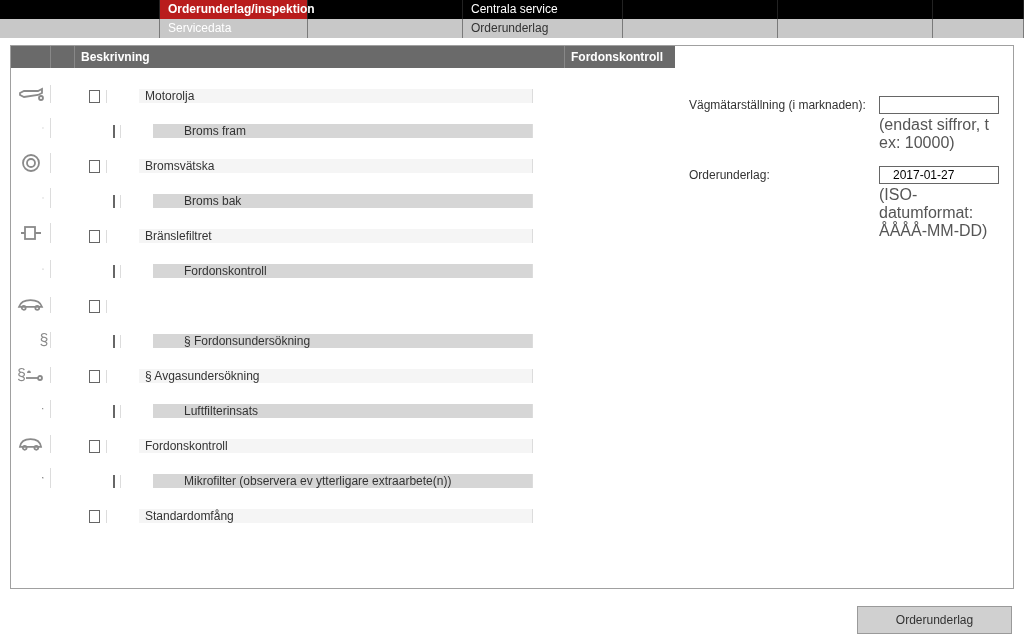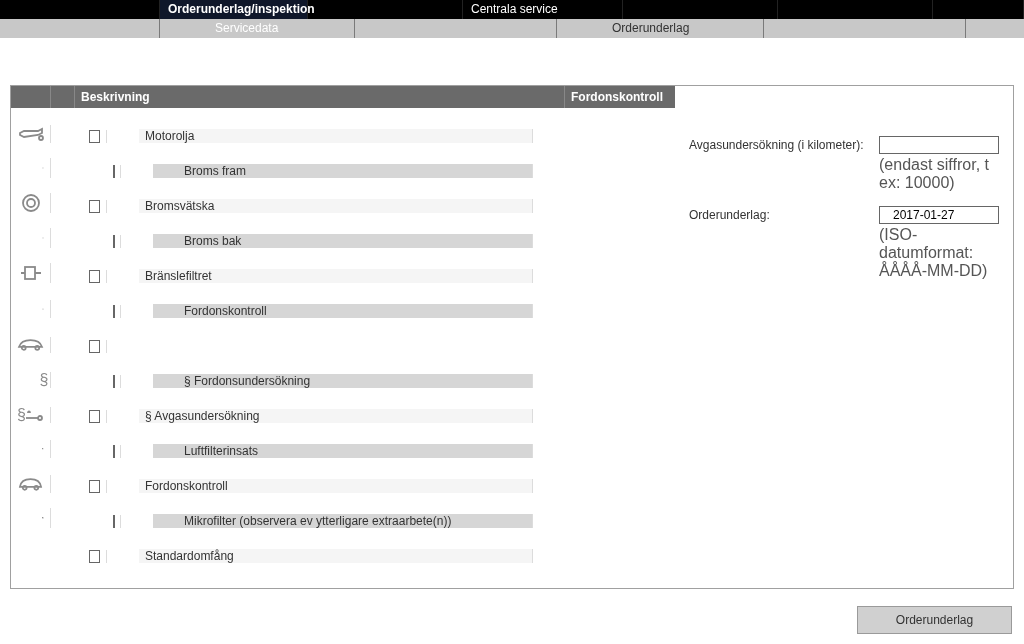--- a/index.html
+++ b/index.html
@@ -14,7 +14,7 @@
   .menubar.black .menucell { color:#fff; border-right:1px solid #222; }
   .menubar.gray  .menucell { color:#333; background:#c8c8c8; }
   .menucell.spacer-narrow { width:160px; flex:0 0 160px; }
-  .menucell.tab-active-teal { background:#0f172a; color:#fff !important; width:148px; flex:0 0 148px; font-weight:bold; }
+  .menucell.tab-active-teal { background:#b91c1c; color:#fff !important; width:148px; flex:0 0 148px; font-weight:bold; }
   .menucell.tab-teal { background:#3f9ba0; color:#fff !important; width:148px; flex:0 0 148px; }
   .menucell.tab-black-spacer1 { width:155px; flex:0 0 155px; }
   .menucell.tab-datacol { width:160px; flex:0 0 160px; }

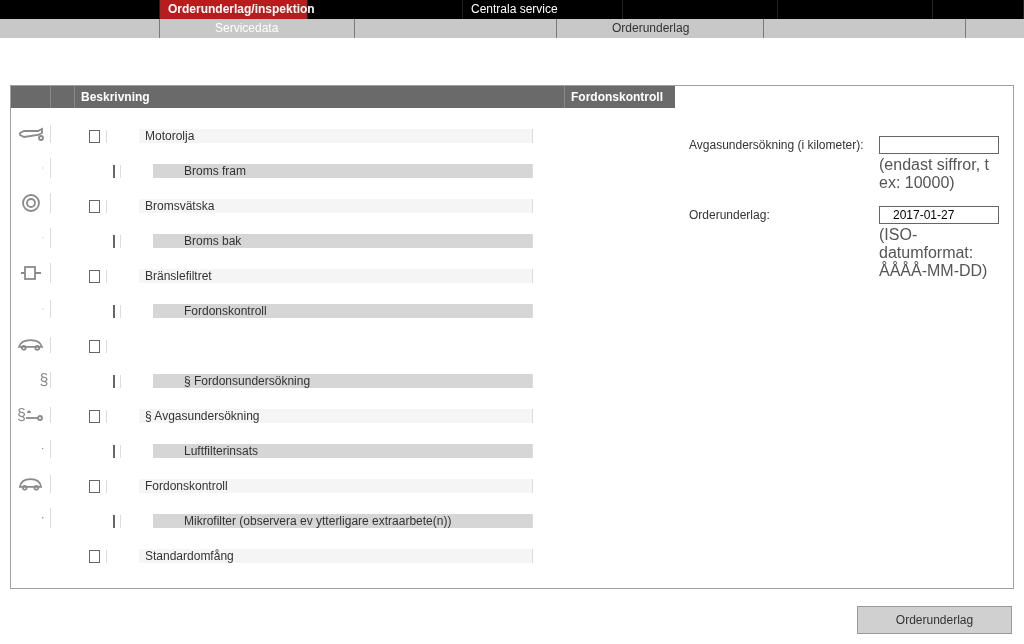--- a/index.html
+++ b/index.html
@@ -9,7 +9,7 @@
   
   .menubar { display:flex; }
   .menubar.black { background:#000; height:19px; }
-  .menubar.gray  { background:#c8c8c8; height:19px;gap:47px; }
+  .menubar.gray  { background:#c8c8c8; height:19px; }
   .menucell { height:19px; line-height:19px; padding:0 8px; font-size:12px; border-right:1px solid #7a7a7a; white-space:nowrap; }
   .menubar.black .menucell { color:#fff; border-right:1px solid #222; }
   .menubar.gray  .menucell { color:#333; background:#c8c8c8; }

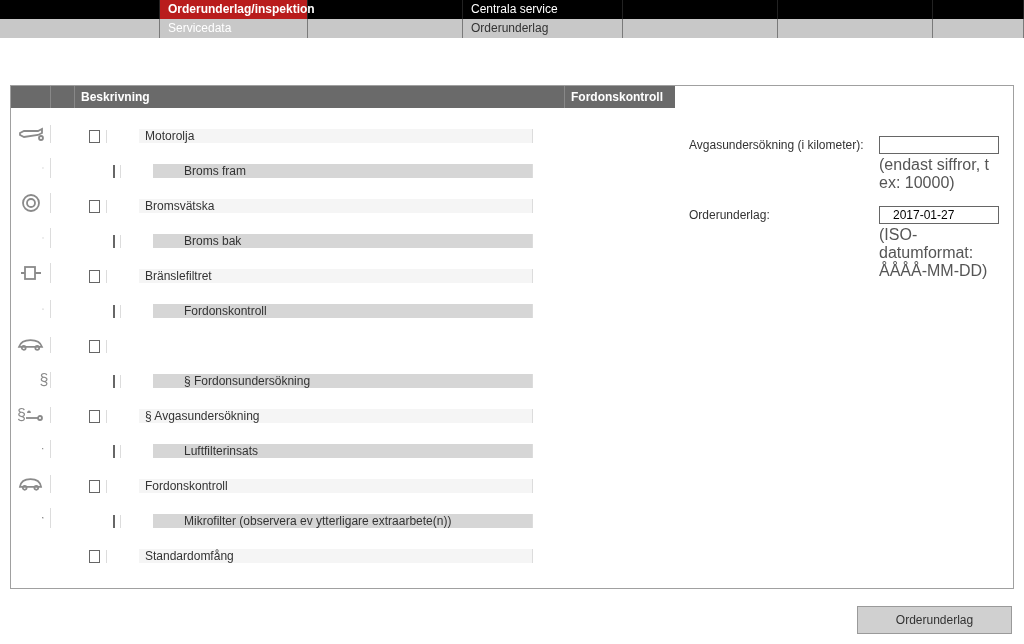--- a/index.html
+++ b/index.html
@@ -21,7 +21,7 @@
   .menucell.flex { flex:1; }
 
   
-  .panel { position:absolute; left:10px; right:10px; top:45px; bottom:55px; border:1px solid #a0a0a0; background:#fff; display:flex;margin-top:40px; }
+  .panel { position:absolute; left:10px; right:10px; top:45px; bottom:55px; border:1px solid #a0a0a0; background:#fff; display:flex; }
   .left  { width:670px; display:flex; flex-direction:column; }
   .right { flex:1; padding:50px 14px 10px 14px; font-size:12px; color:#333; border-left:0; }
 

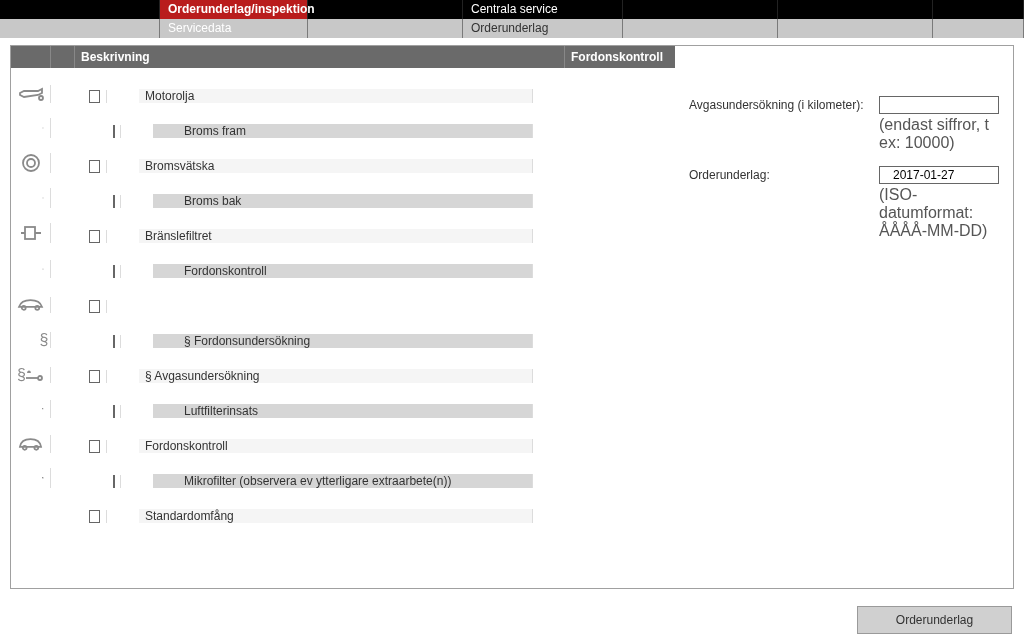--- a/index.html
+++ b/index.html
@@ -267,7 +267,7 @@
 
     <div class="right">
       <div class="formrow">
-        <div class="formlabel">Avgasundersökning (i kilometer):</div>
+        <div class="formlabel">Vägmätarställning (i marknaden):</div>
         <input class="forminput" value="" style="">
       </div>
       <div class="formrow help">

